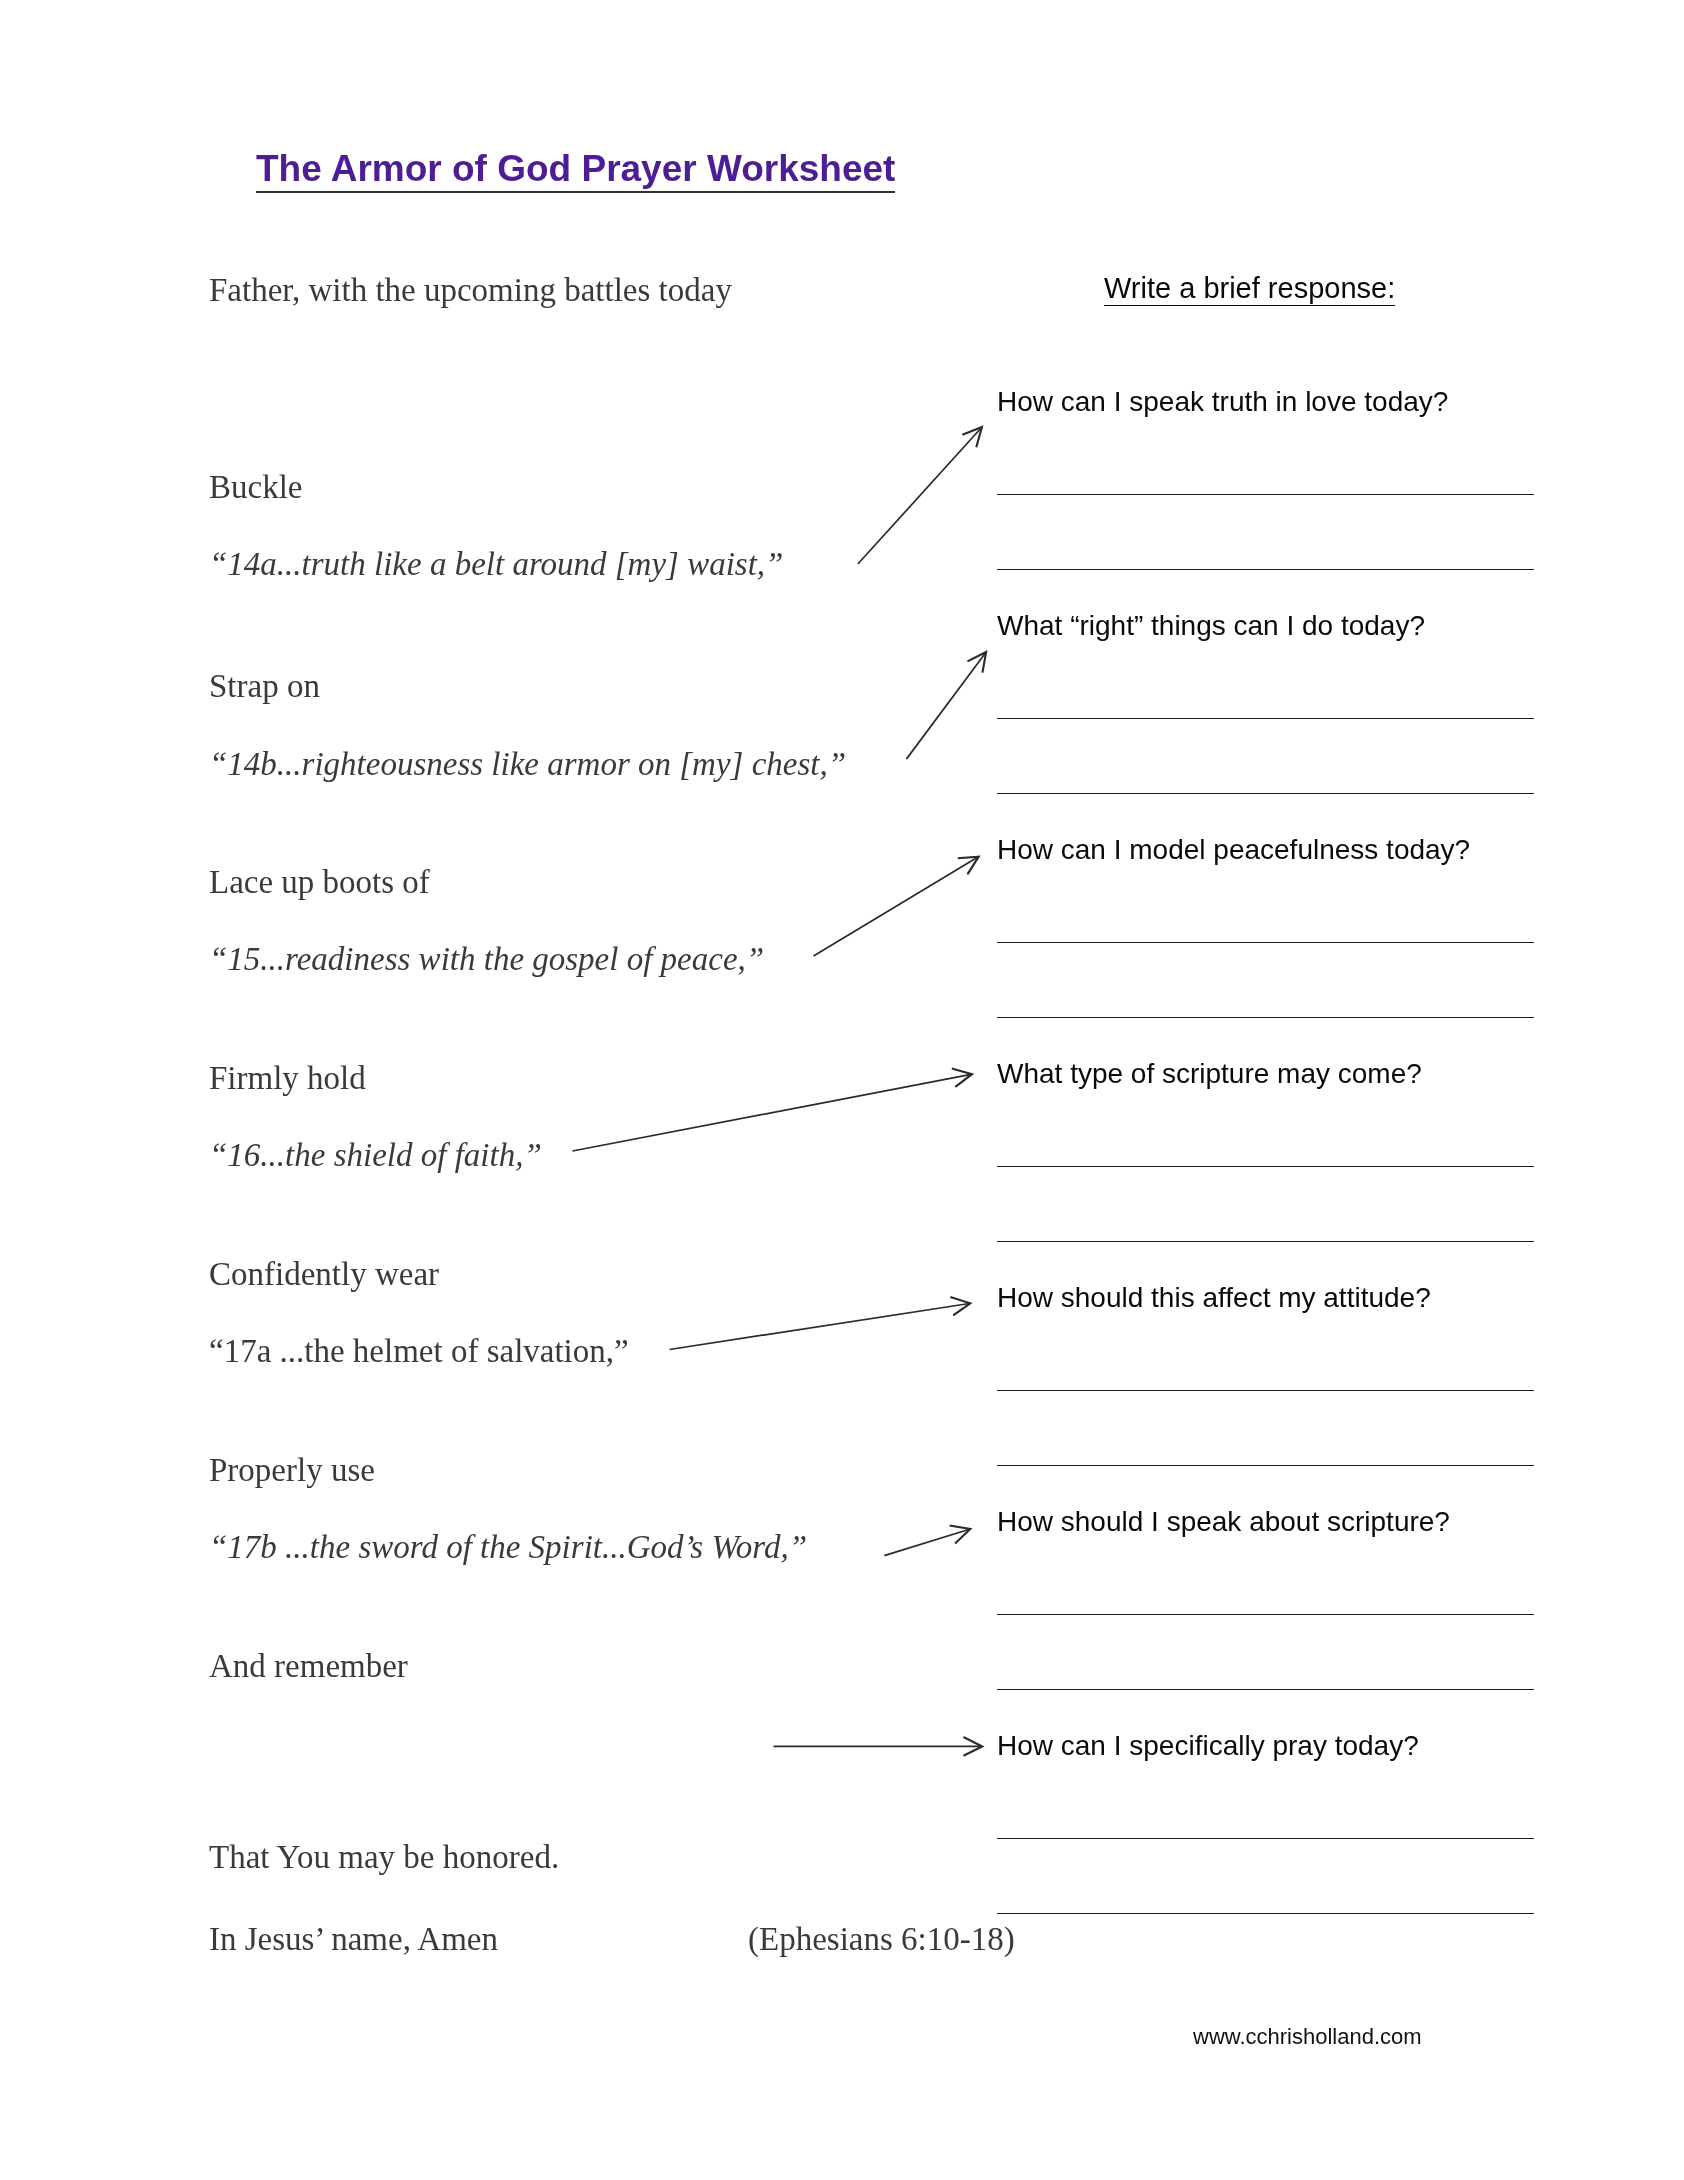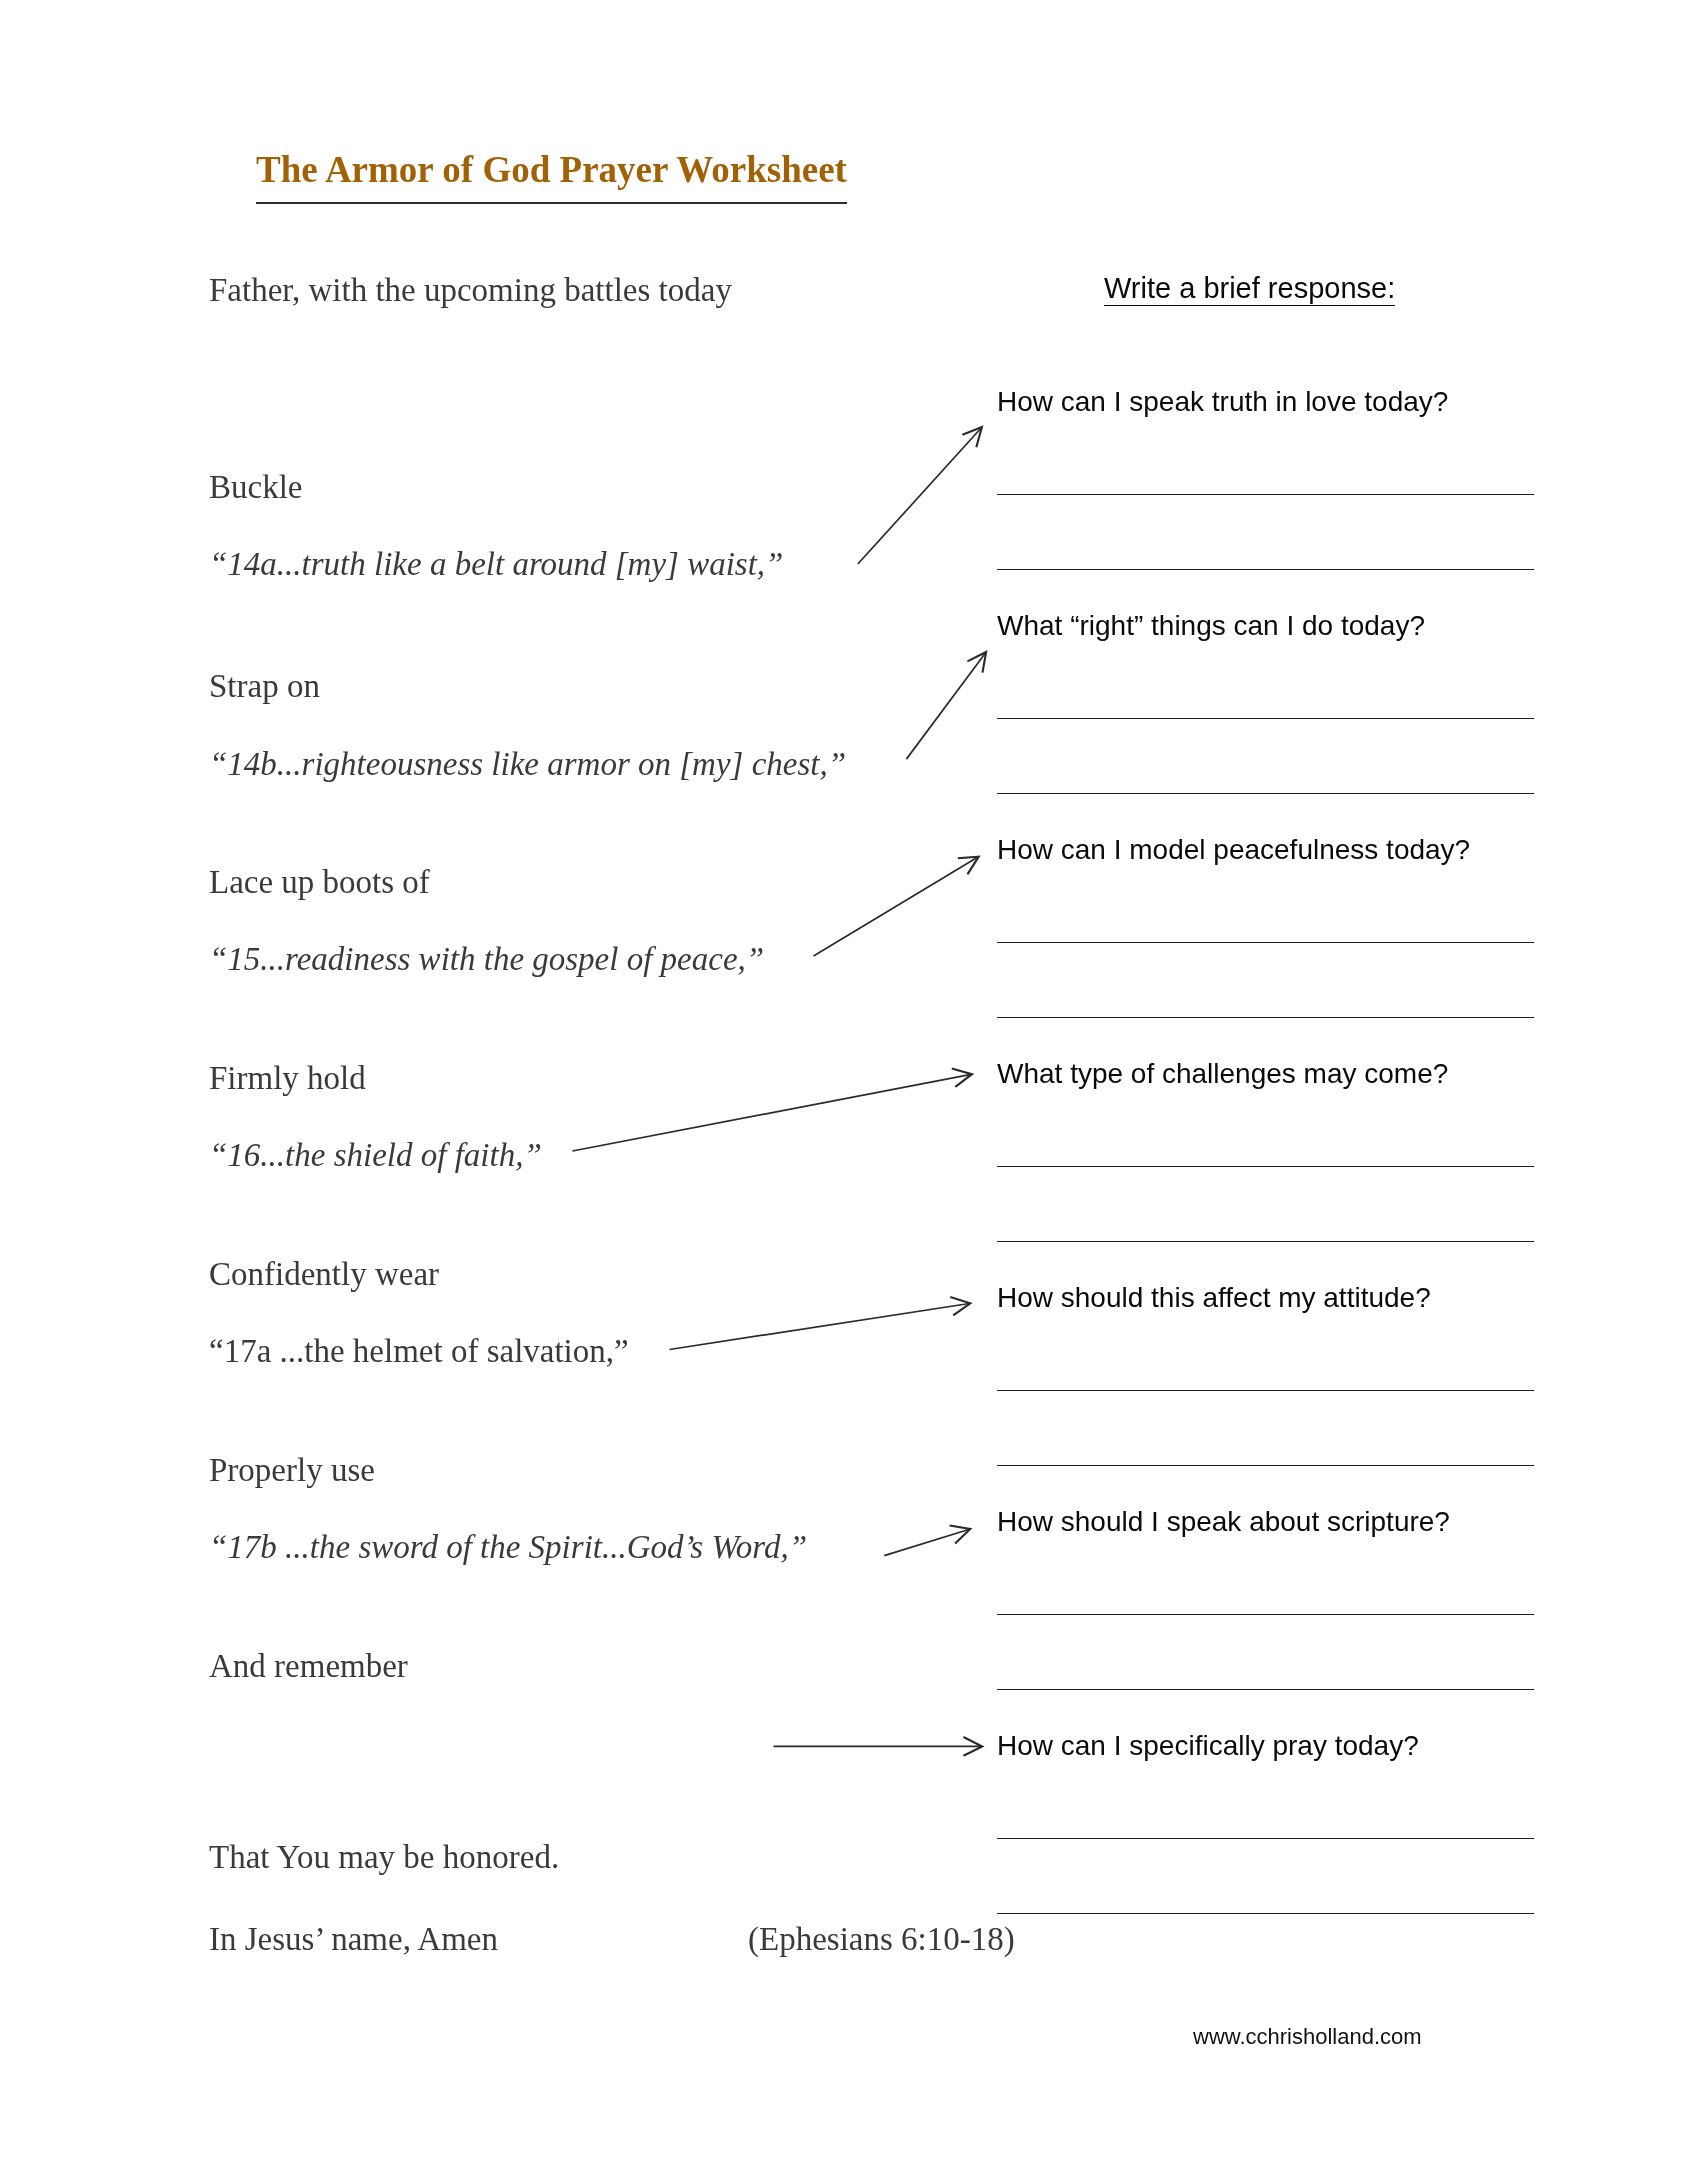--- a/index.html
+++ b/index.html
@@ -15,11 +15,11 @@
   .title {
     position: absolute;
     left: 256px; top: 148px;
-    font-family: Liberation Serif, serif;
+    font-family: Liberation Sans, sans-serif;
     font-size: 37px; font-weight: bold;
-    color: #a16207;
+    color: #4c1d95;
     border-bottom: 2.6px solid #2e2e2e;
-    padding-bottom: 11px;
+    padding-bottom: 1px;
     white-space: nowrap;
     margin: 0;
   }

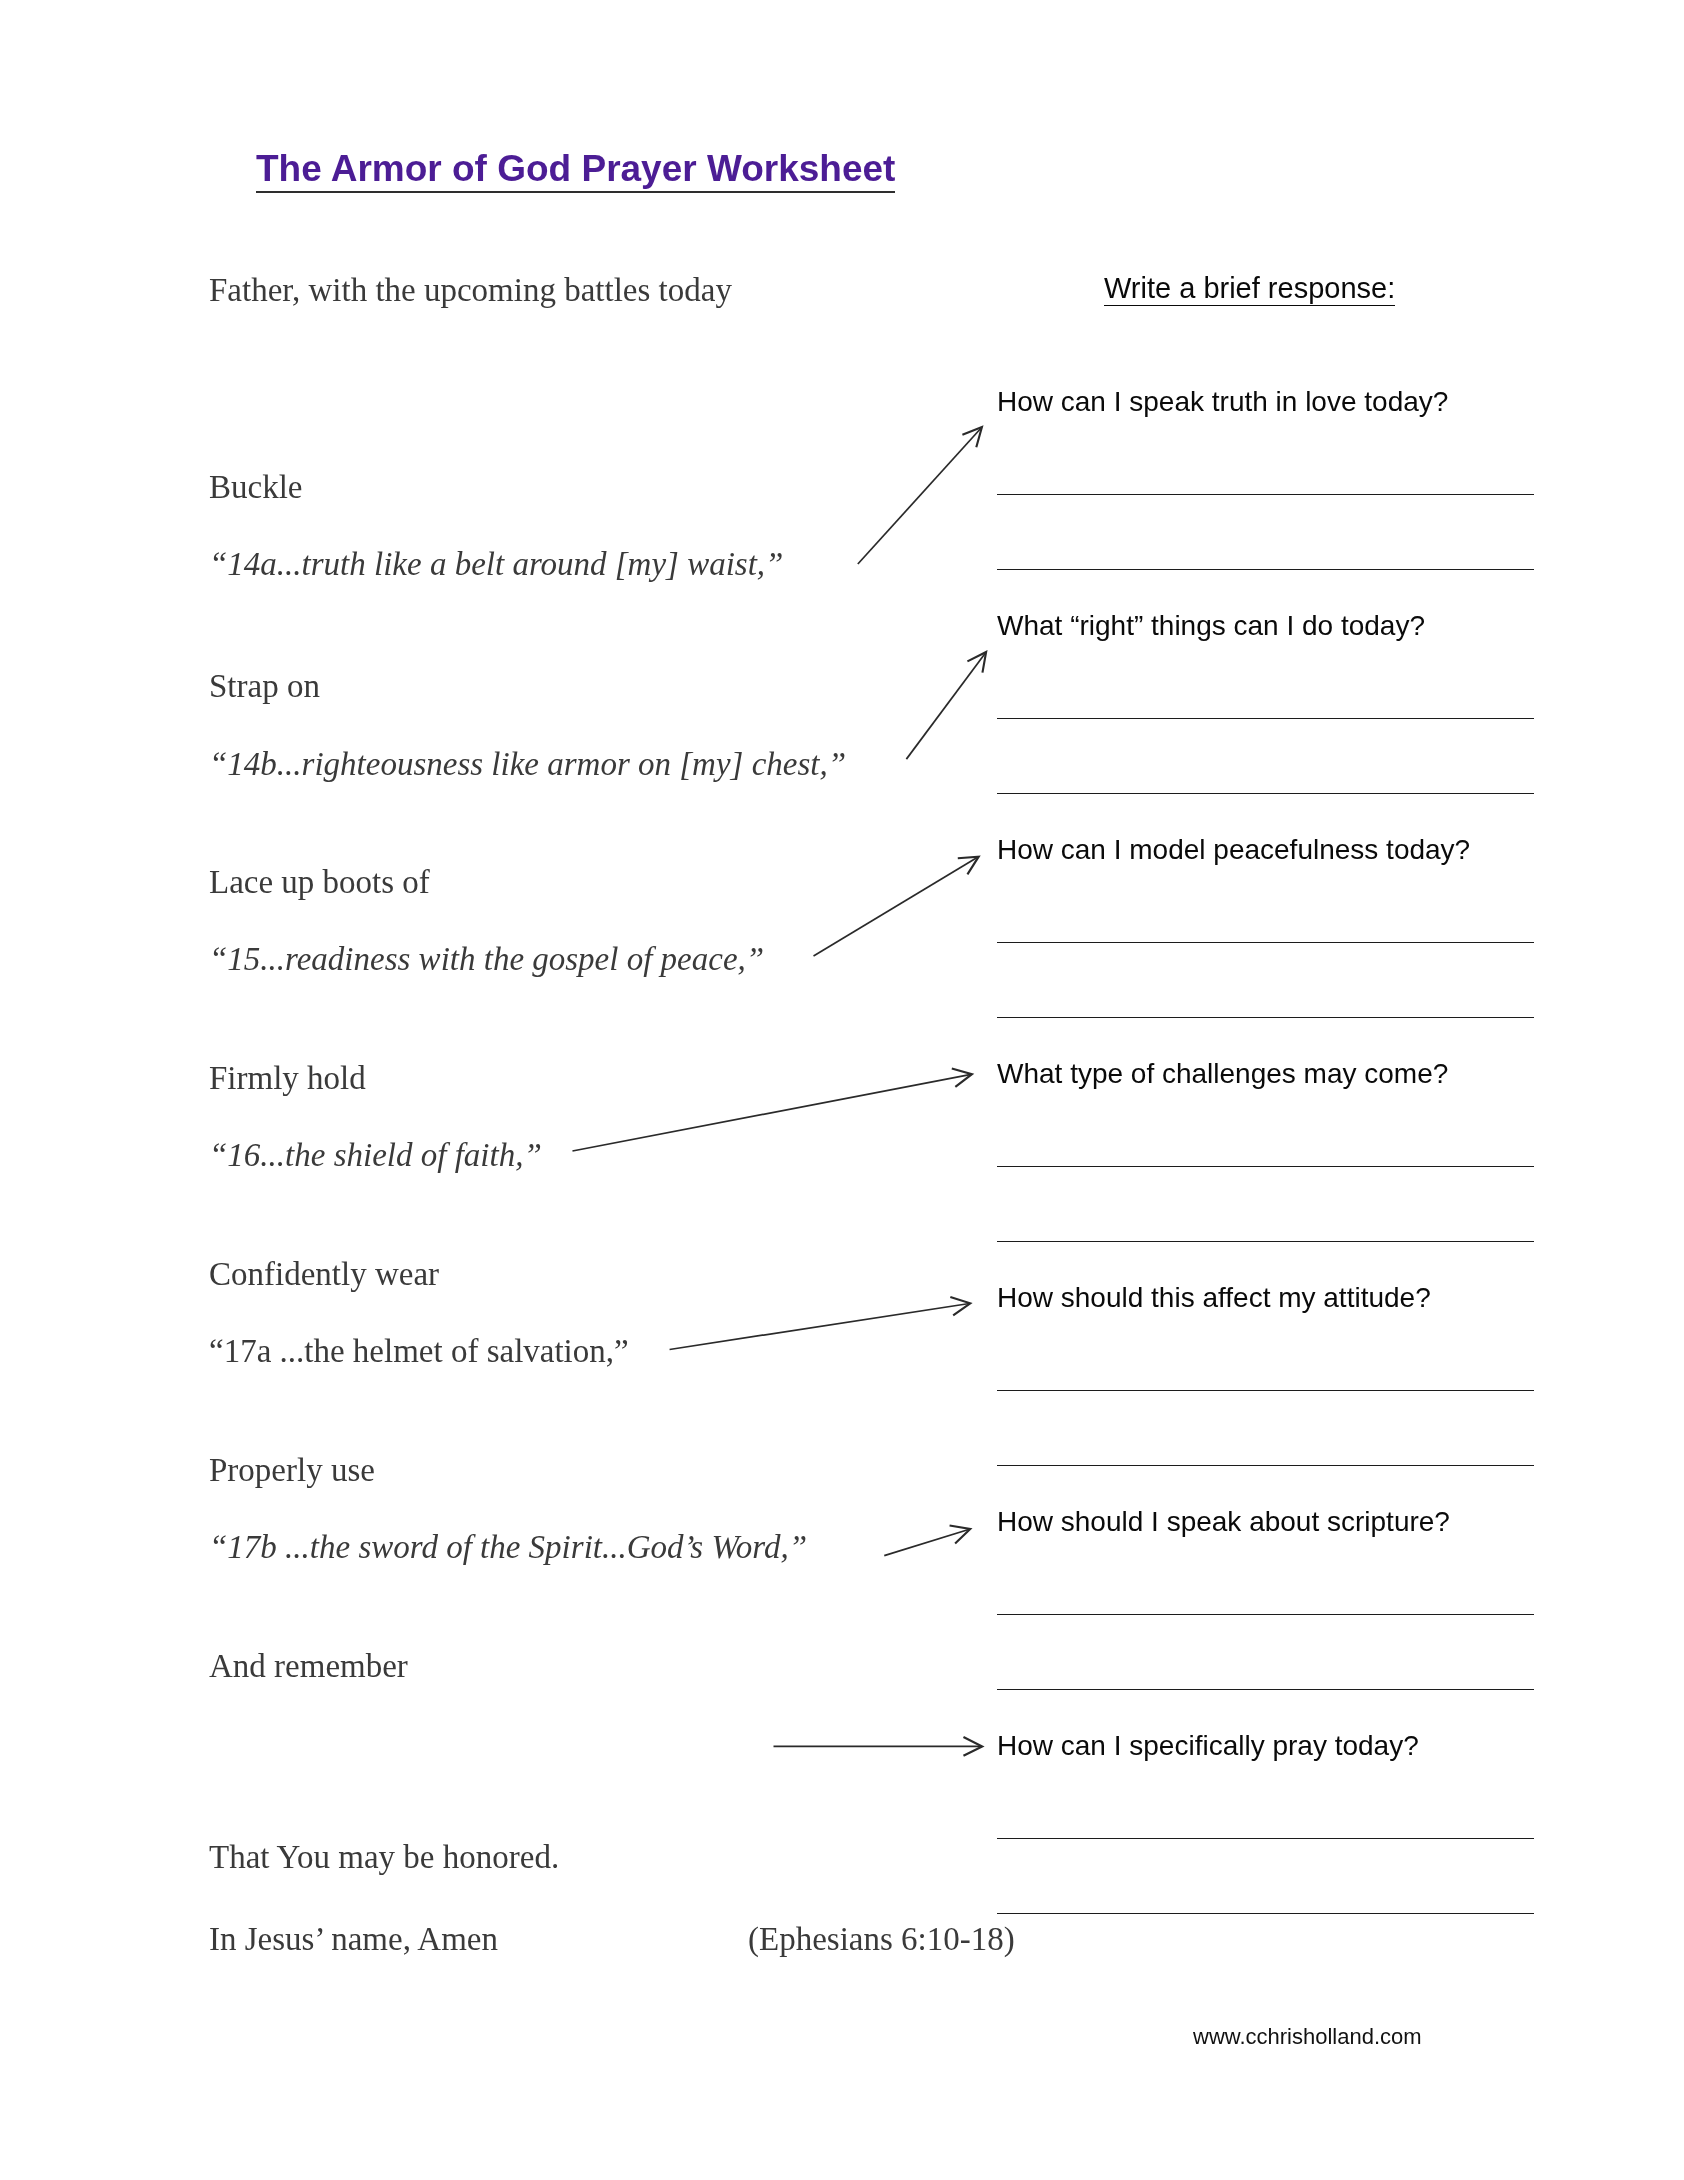--- a/index.html
+++ b/index.html
@@ -128,7 +128,7 @@
   <div class="writing-line" style="top:942px"></div>
   <div class="writing-line" style="top:1017px"></div>
 
-  <div class="abs sans" style="top:1060px">What type of challenges may come?</div>
+  <div class="abs sans" style="top:1060px">What type of scripture may come?</div>
   <div class="writing-line" style="top:1166px"></div>
   <div class="writing-line" style="top:1241px"></div>
 

